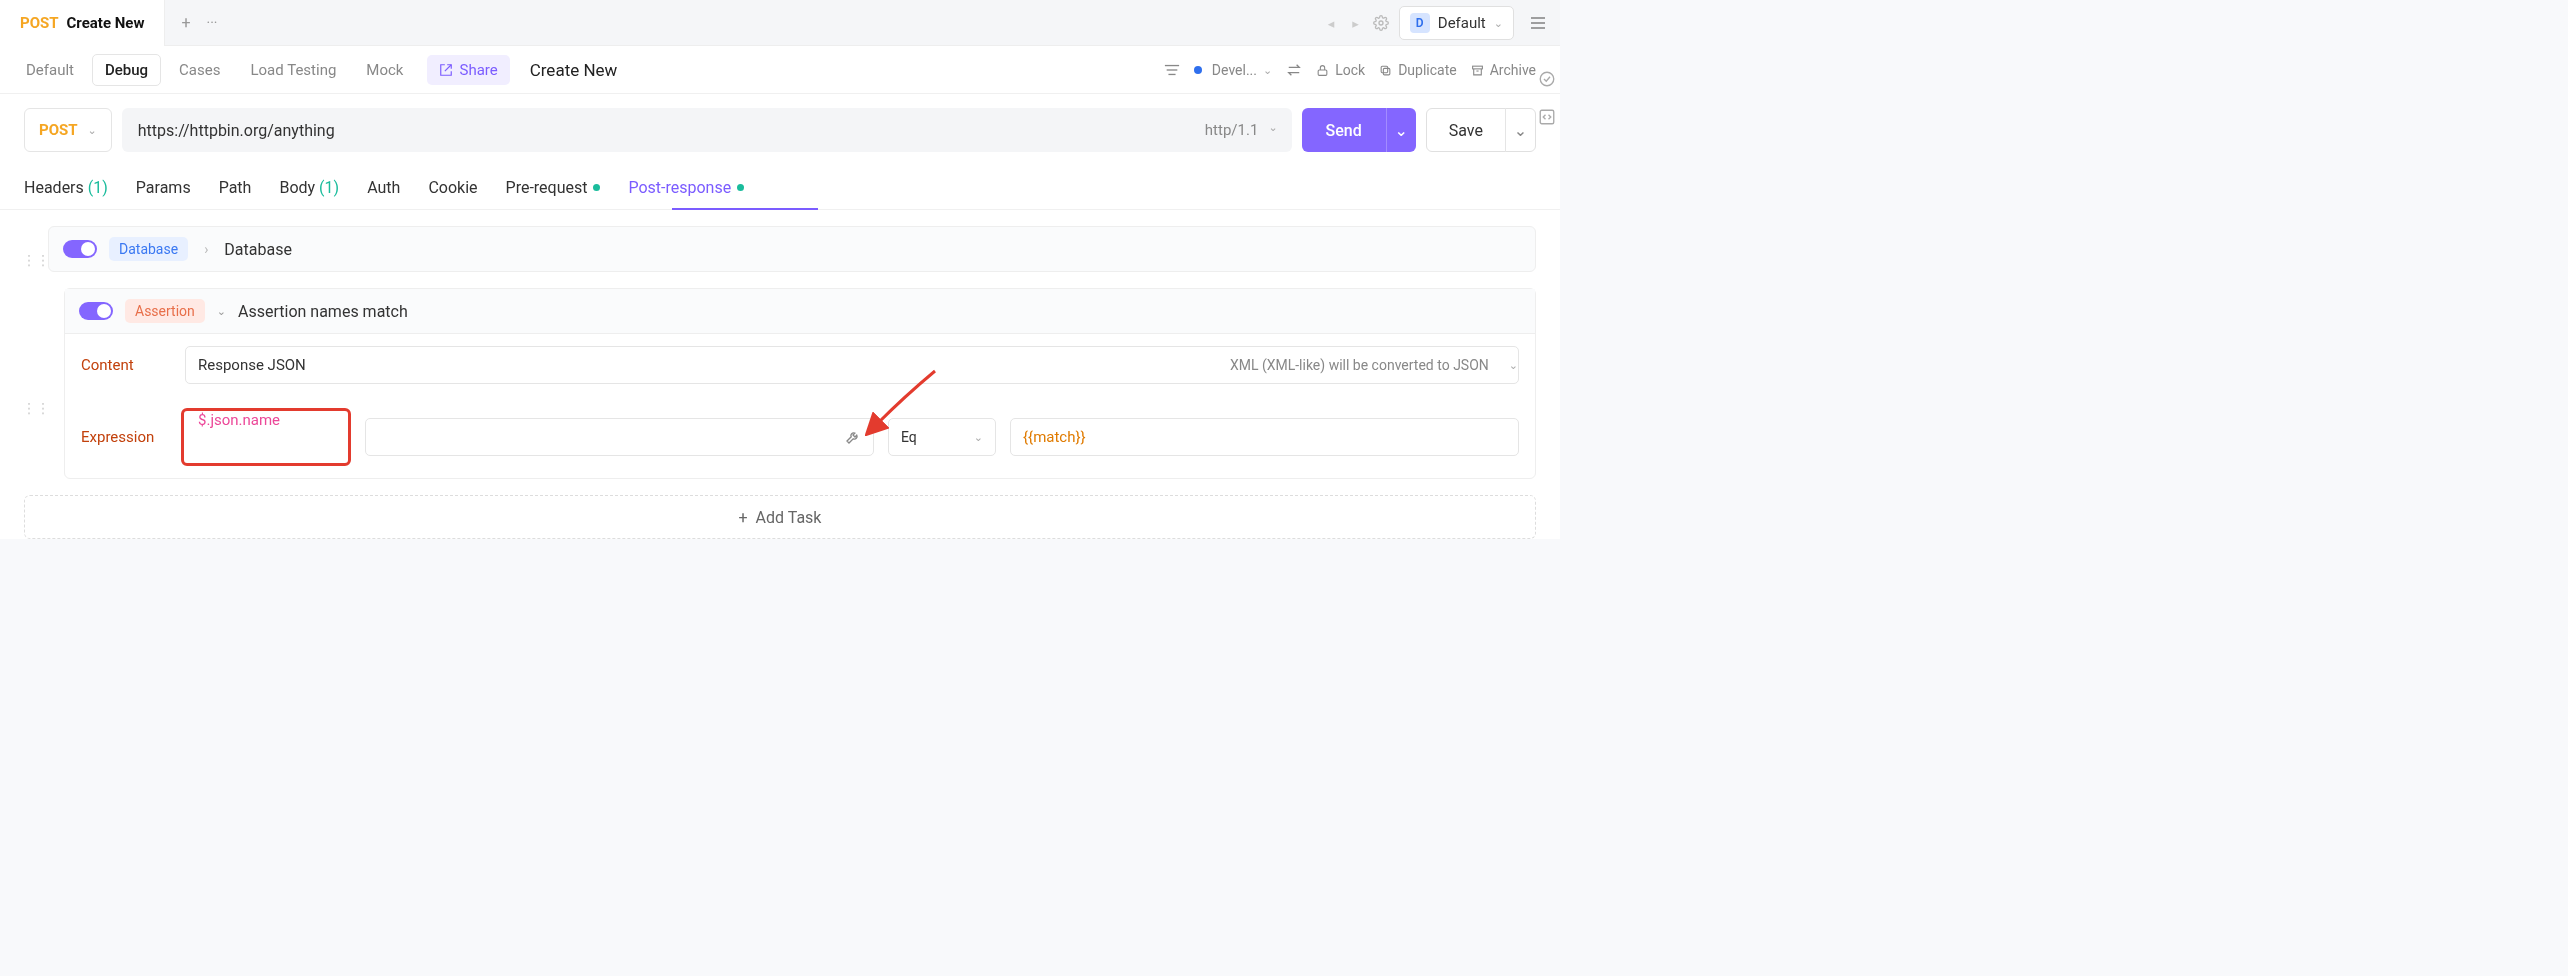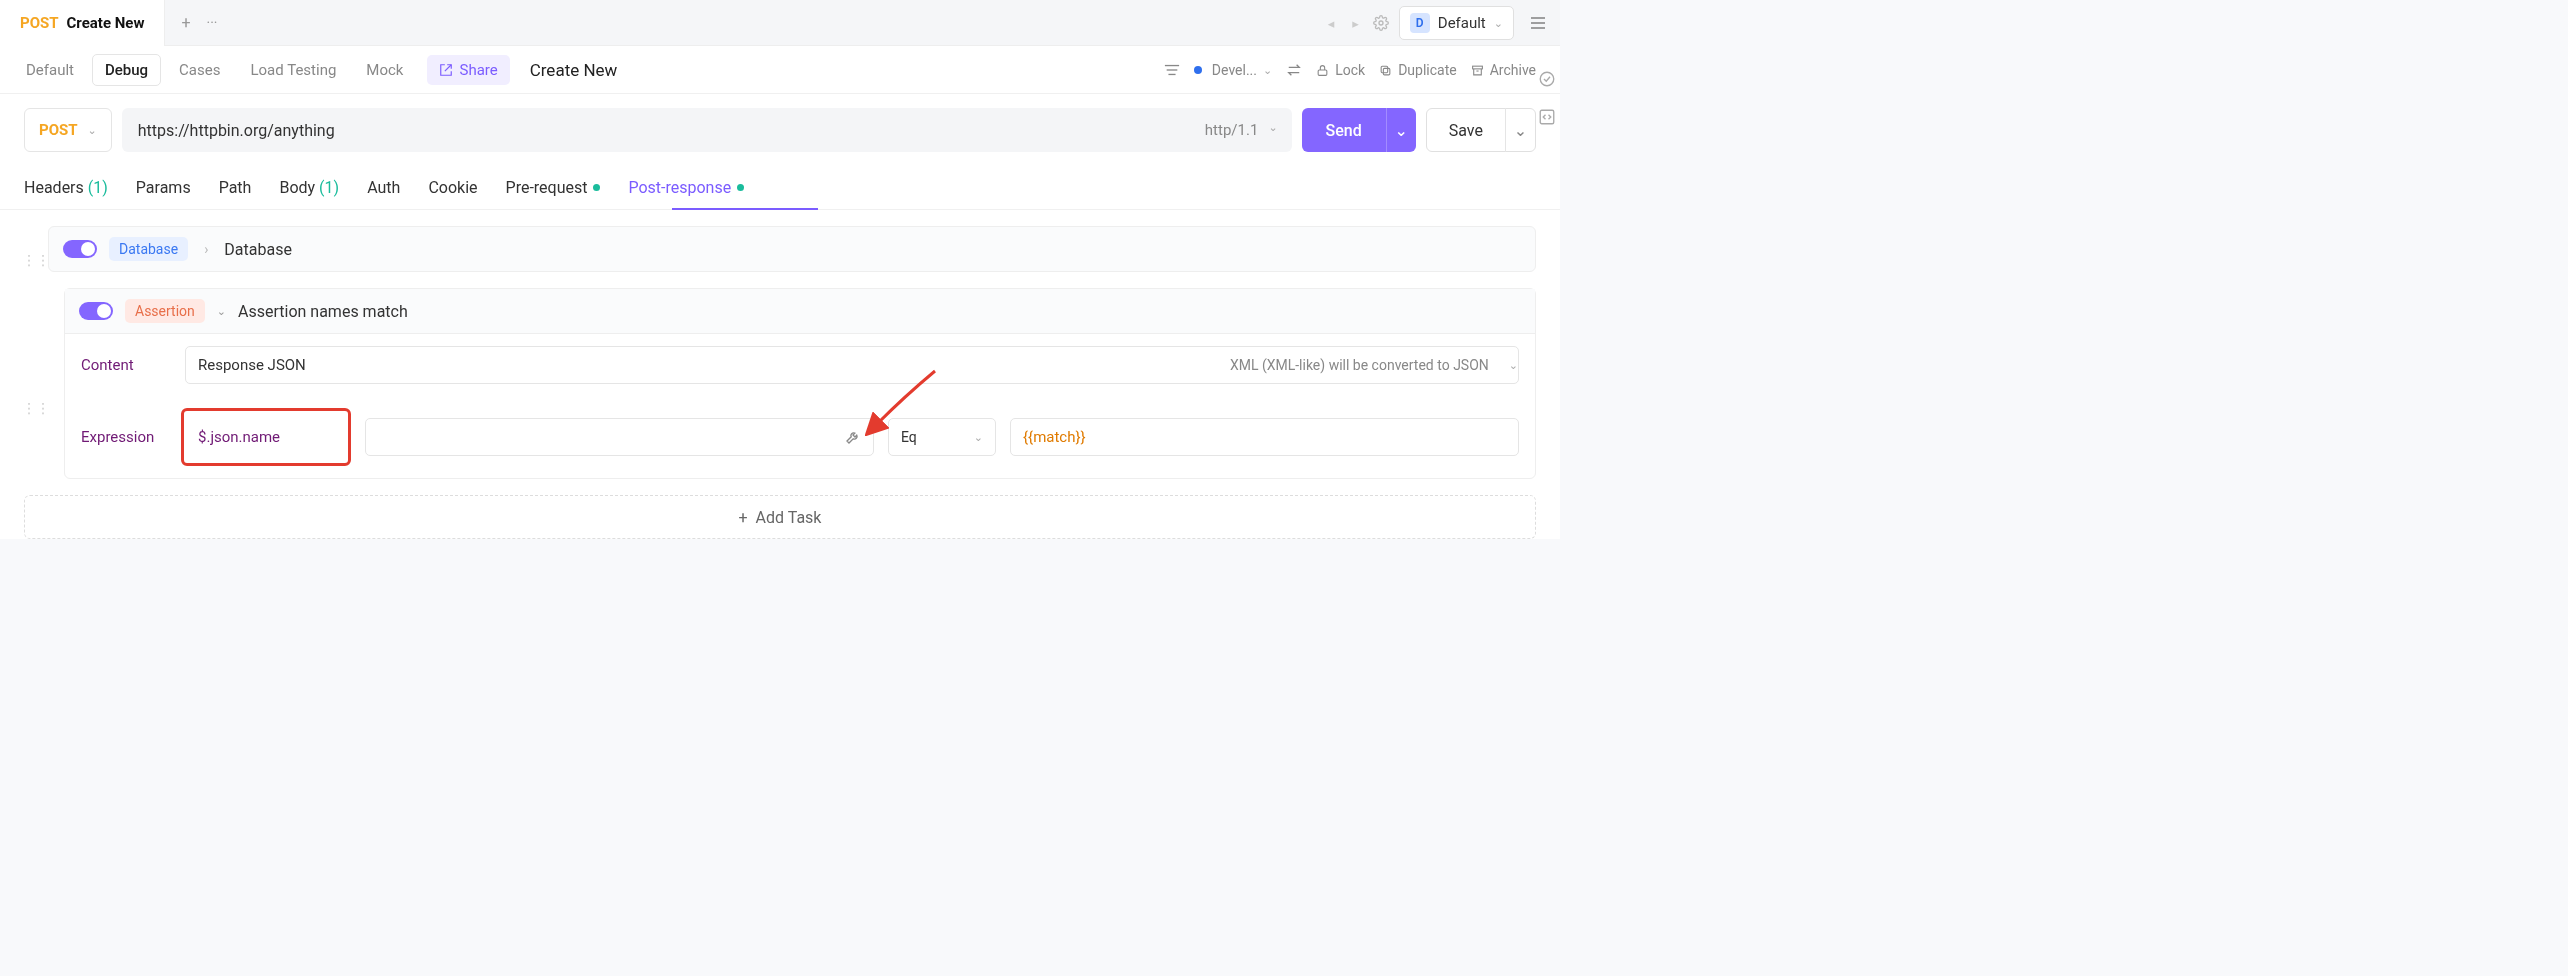--- a/index.html
+++ b/index.html
@@ -57,7 +57,7 @@
   .crumb-sep{color:#bbb;padding:0 4px}
   .crumb-txt{font-size:16px;color:#333}
   .row{display:flex;align-items:center;gap:14px;padding:12px 16px}
-  .lbl-col{width:90px;color:#701a75;font-size:15px}
+  .lbl-col{width:90px;color:#c2410c;font-size:15px}
   .field{flex:1;border:1px solid #e5e5e5;border-radius:5px;height:38px;display:flex;align-items:center;padding:0 12px;background:#fff;color:#333;font-size:15px;position:relative}
   .field .trail{position:absolute;right:0;color:#888;font-size:14px;display:flex;align-items:center;gap:20px}
   .expr-box{border:3px solid #e33b2e;border-radius:6px;width:170px;height:58px;display:flex;align-items:center;justify-content:flex-start;padding:0 14px;font-size:15px;color:#701a75;margin-left:-4px}

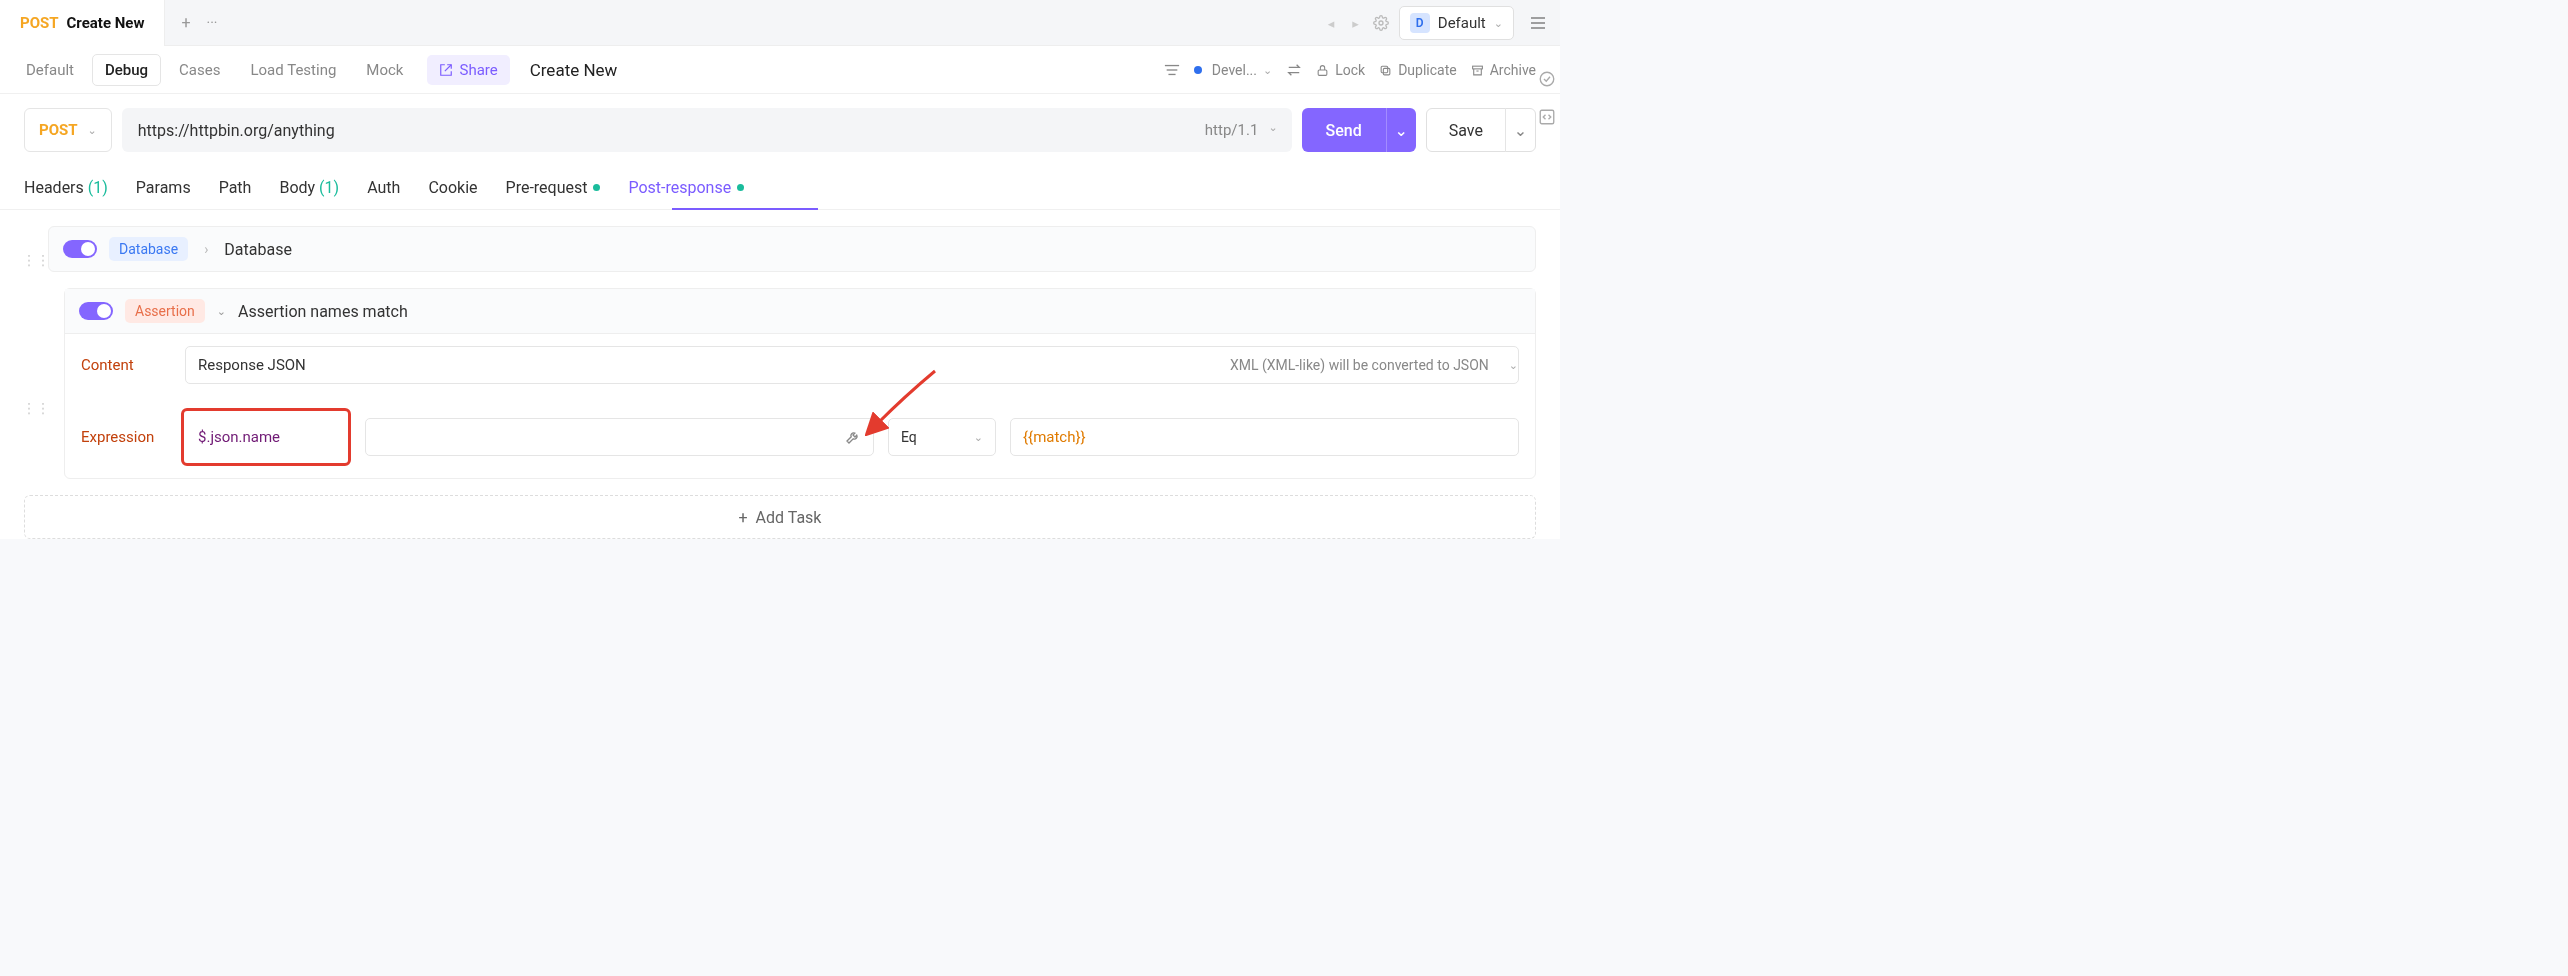--- a/index.html
+++ b/index.html
@@ -60,7 +60,7 @@
   .lbl-col{width:90px;color:#c2410c;font-size:15px}
   .field{flex:1;border:1px solid #e5e5e5;border-radius:5px;height:38px;display:flex;align-items:center;padding:0 12px;background:#fff;color:#333;font-size:15px;position:relative}
   .field .trail{position:absolute;right:0;color:#888;font-size:14px;display:flex;align-items:center;gap:20px}
-  .expr-box{border:3px solid #e33b2e;border-radius:6px;width:170px;height:58px;display:flex;align-items:center;justify-content:flex-start;padding:0 14px;font-size:15px;color:#701a75;margin-left:-4px}
+  .expr-box{border:3px solid #e33b2e;border-radius:6px;width:170px;height:58px;display:flex;justify-content:flex-start;padding:0 14px;font-size:15px;color:#ec4899;margin-left:-4px}
   .expr-mid{flex:1;border:1px solid #e5e5e5;border-radius:5px;height:38px;display:flex;align-items:center;padding:0 12px;position:relative}
   .wrench{position:absolute;right:12px;color:#888}
   .eq-sel{width:108px;border:1px solid #e5e5e5;border-radius:5px;height:38px;display:flex;align-items:center;padding:0 12px;justify-content:space-between;color:#333}

